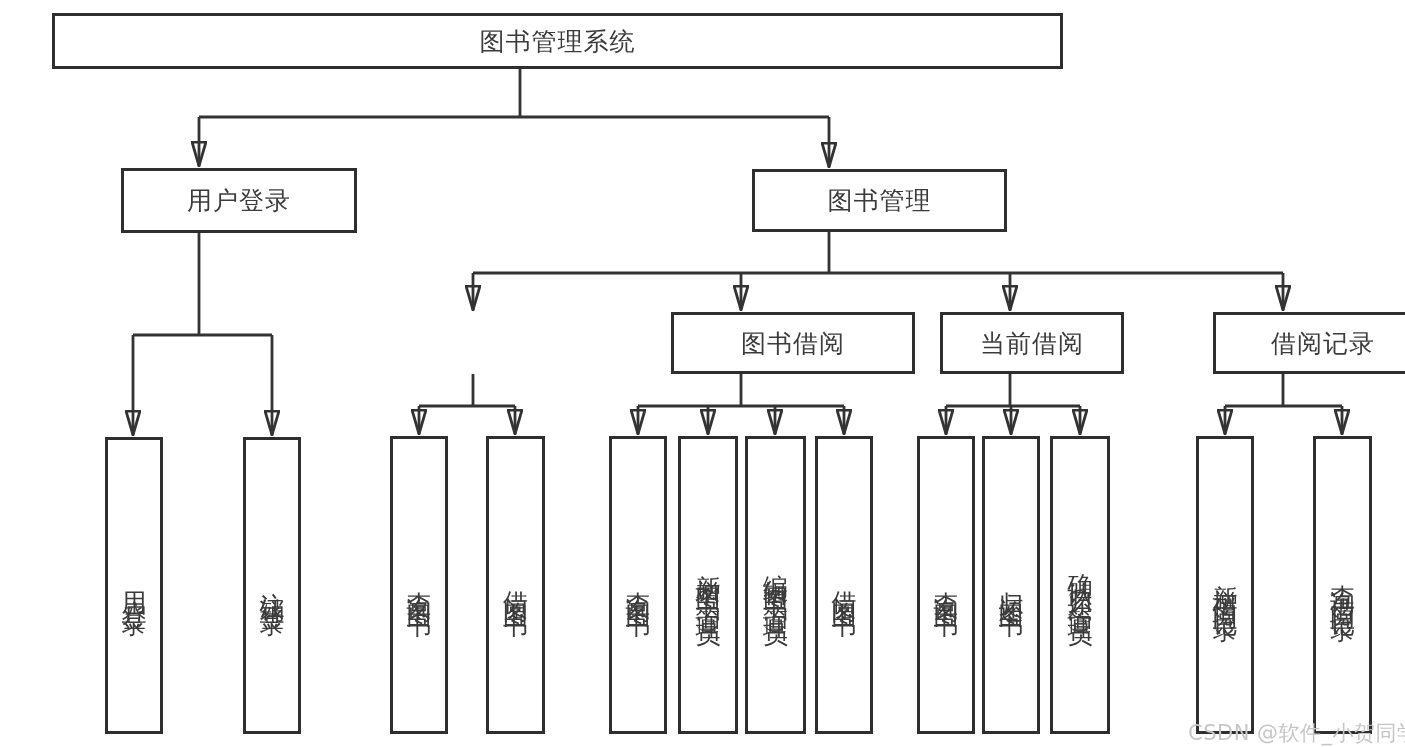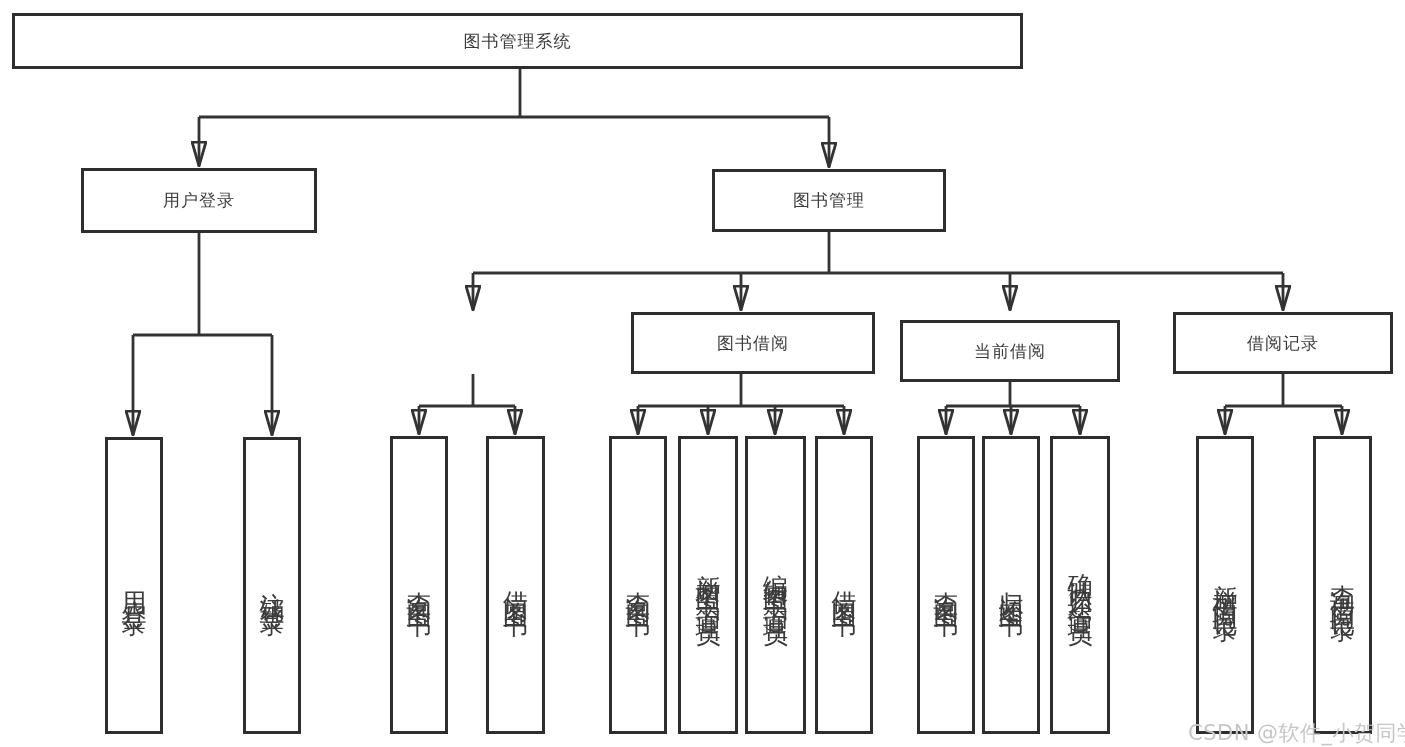--- a/index.html
+++ b/index.html
@@ -22,9 +22,10 @@
     z-index:2;
   }
   .h-node{
-    font-size:17px;
+    font-size:25px;
     letter-spacing:1px;
     white-space:nowrap;
+    margin-left:40px;
   }
   .v-node .vtext{
     writing-mode:vertical-rl;

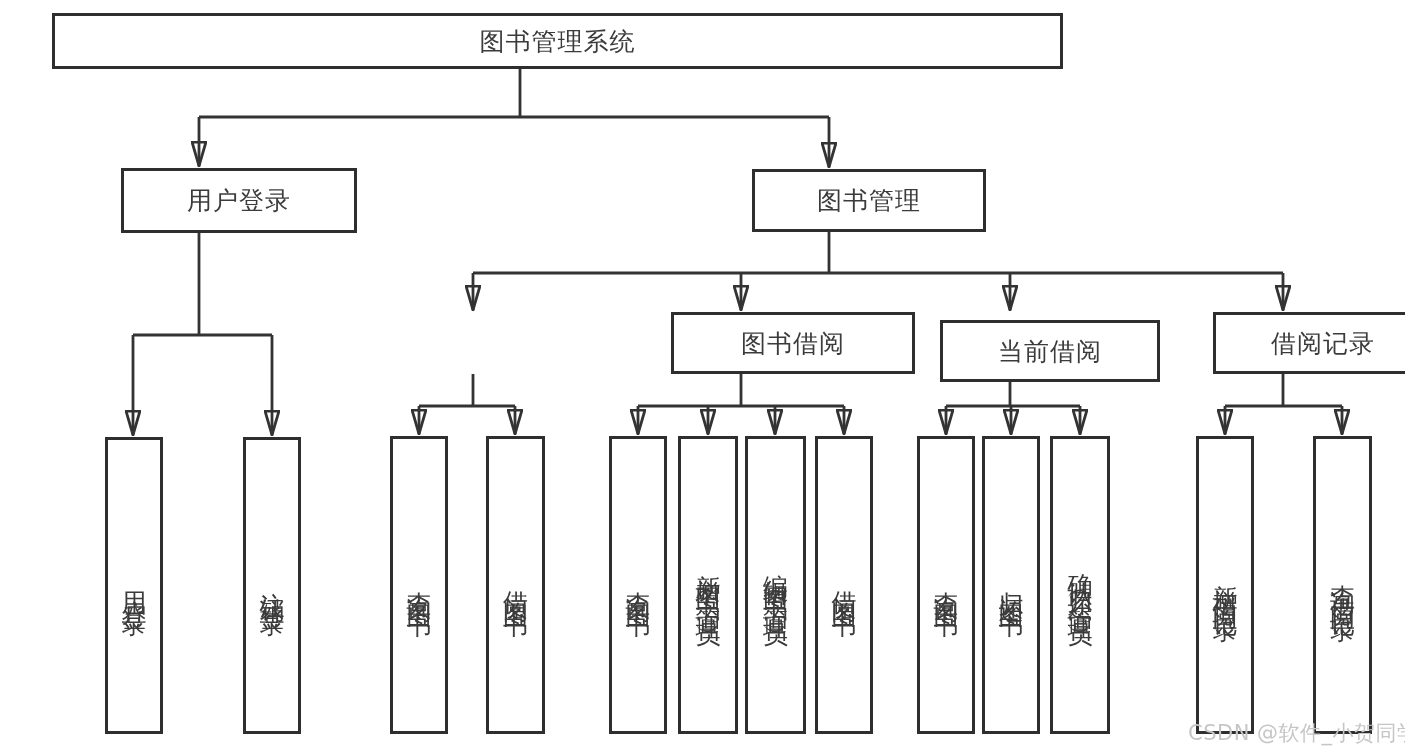--- a/index.html
+++ b/index.html
@@ -115,7 +115,7 @@
   <div class="node h-node" style="left:81px;top:168px;width:236px;height:65px;">
     <span>用户登录</span>
   </div>
-  <div class="node h-node" style="left:712px;top:169px;width:234px;height:63px;">
+  <div class="node h-node" style="left:712px;top:169px;width:255px;height:63px;">
     <span>图书管理</span>
   </div>
 

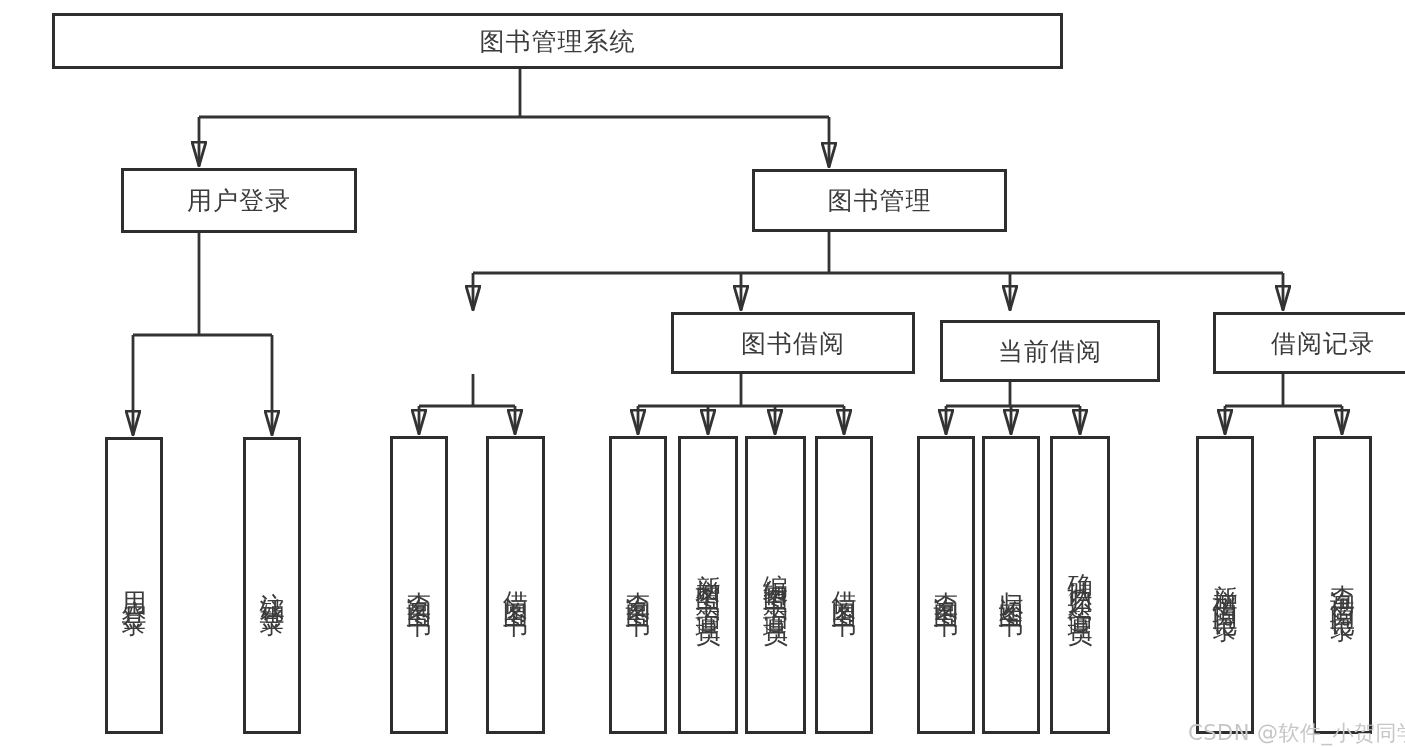--- a/index.html
+++ b/index.html
@@ -122,7 +122,7 @@
   <div class="node h-node" style="left:631px;top:312px;width:244px;height:62px;">
     <span>图书借阅</span>
   </div>
-  <div class="node h-node" style="left:900px;top:320px;width:220px;height:62px;">
+  <div class="node h-node" style="left:900px;top:312px;width:184px;height:62px;">
     <span>当前借阅</span>
   </div>
   <div class="node h-node" style="left:1173px;top:312px;width:220px;height:62px;">

